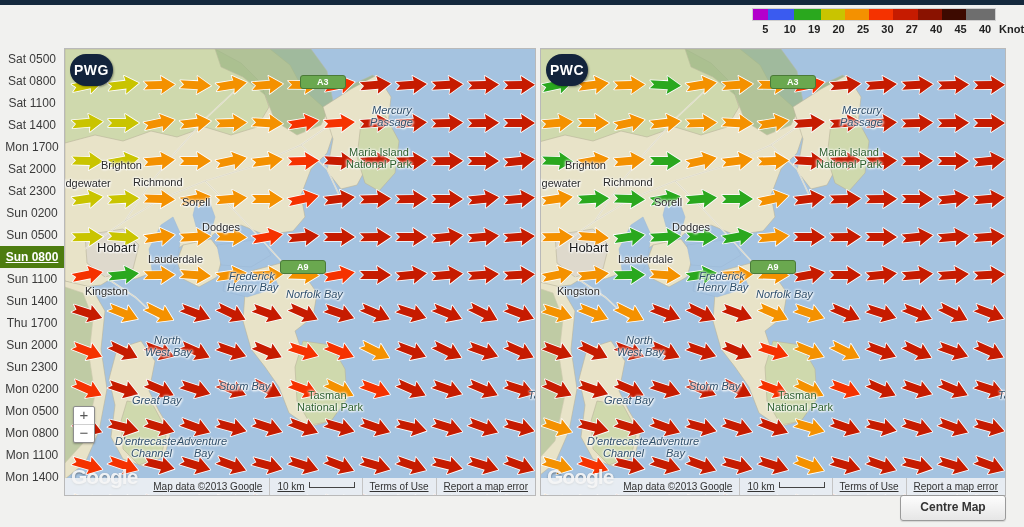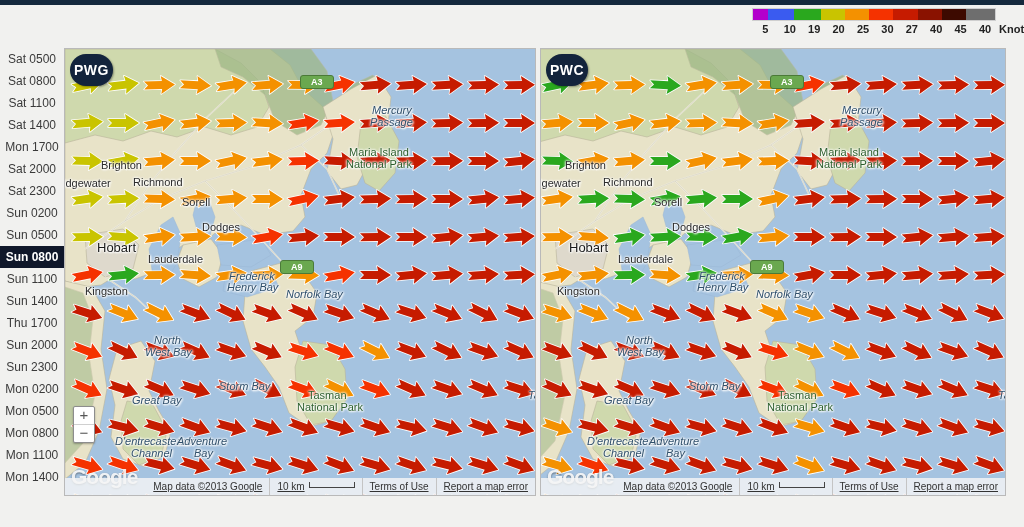--- a/index.html
+++ b/index.html
@@ -87,7 +87,7 @@
   .lbl.water{color:#2f4f6b;font-style:italic;padding-left:44px;}
   .lbl.park{color:#2d5f2d;}
   .shield{position:absolute;background:#6aa84f;color:#fff;font-size:9px;
-    font-weight:bold;border-radius:3px;padding:1px 10px;z-index:6;
+    font-weight:bold;border-radius:3px;padding:1px 16px;z-index:6;
     border:1px solid #4b7a38;}
 
   

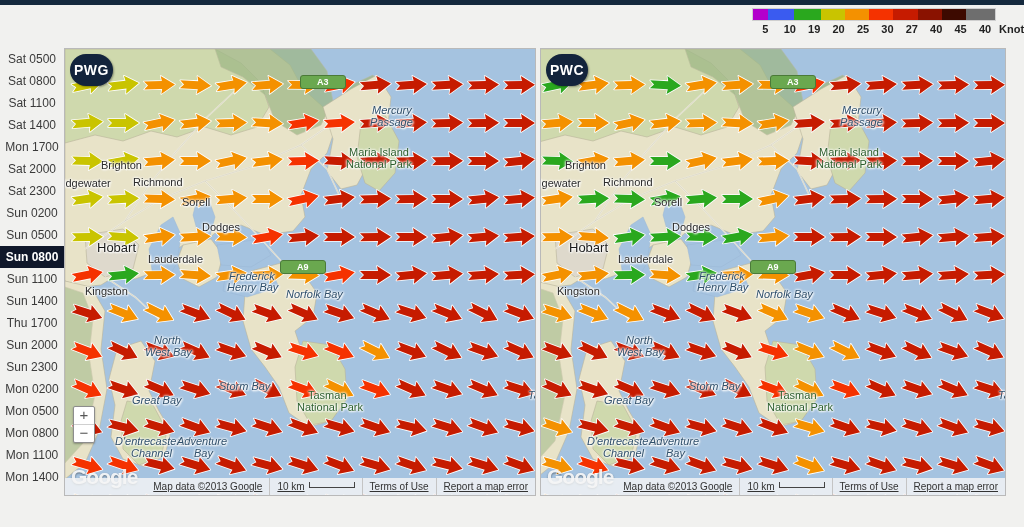--- a/index.html
+++ b/index.html
@@ -40,7 +40,7 @@
     background:#f1f1ef;}
   .time-item{height:22px;line-height:22px;text-align:center;font-size:12px;
     color:#3a3a3a;cursor:pointer;white-space:nowrap;}
-  .time-item.sel{background:#0f172a;color:#fff;font-weight:bold;}
+  .time-item.sel{background:#4d7c0f;color:#fff;font-weight:bold;text-decoration:underline;}
 
   
   .map-panel{position:absolute;top:48px;height:448px;overflow:hidden;

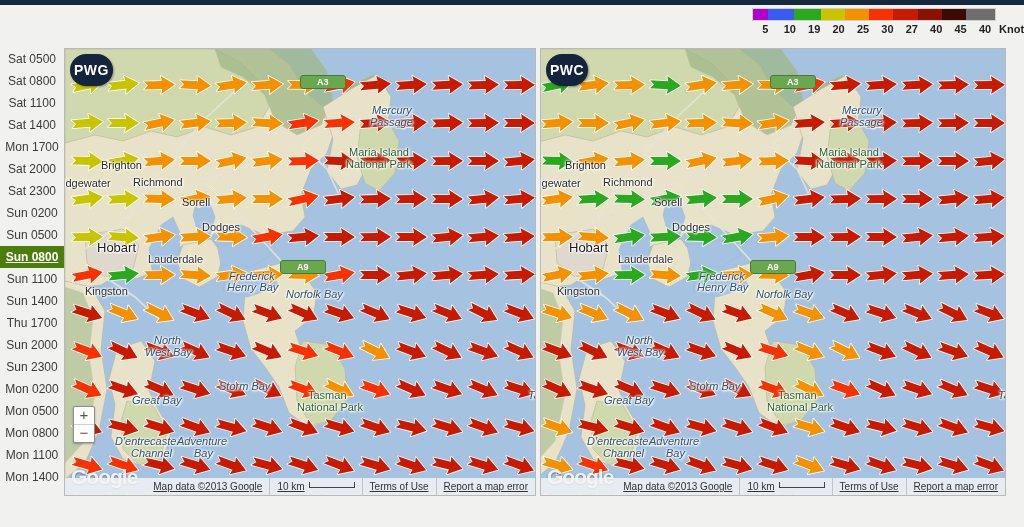--- a/index.html
+++ b/index.html
@@ -608,6 +608,7 @@
     </div>
   </div>
 
+  <div class="centre-btn">Centre Map</div>
 </div>
 
 </body></html>

